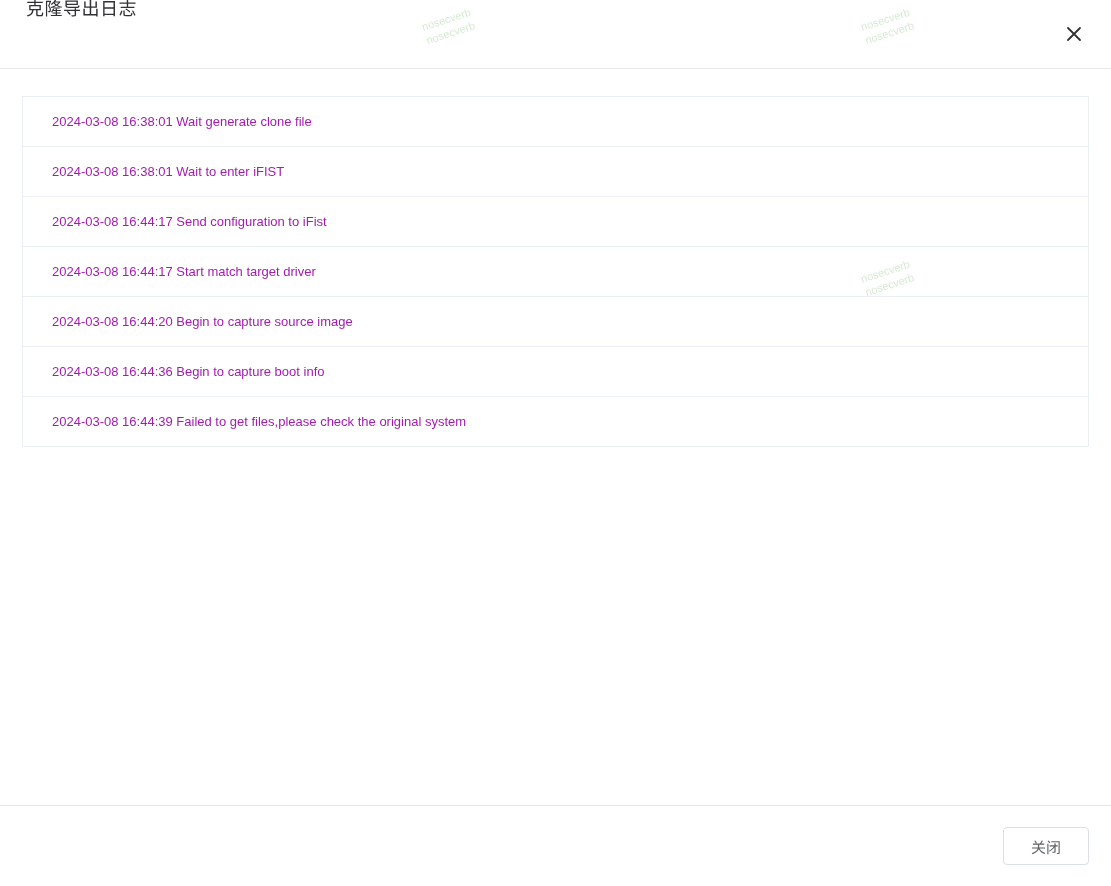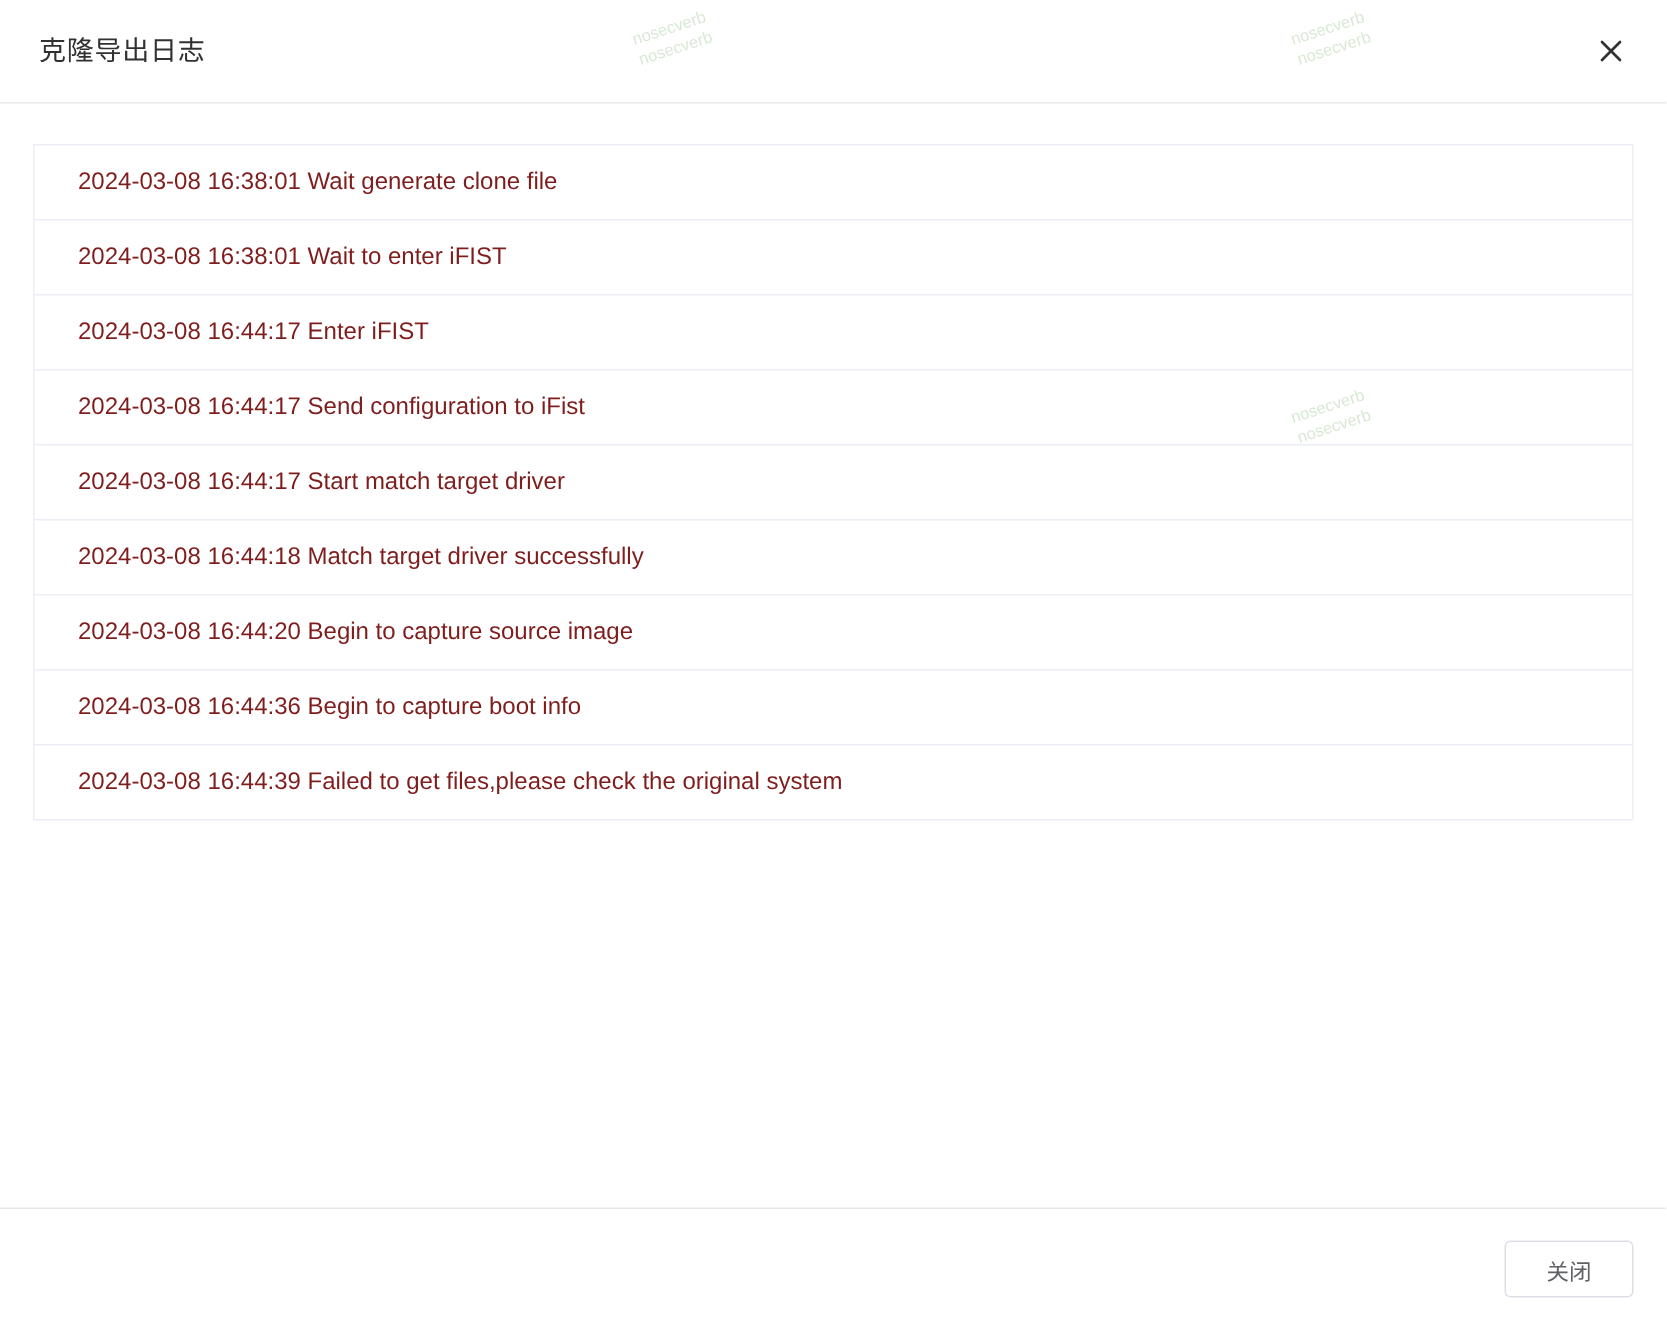--- a/index.html
+++ b/index.html
@@ -32,7 +32,6 @@
     flex: 0 0 69px;
     border-bottom: 1px solid #e8e8e8;
     display: flex;
-    align-items: center;
     box-sizing: border-box;
   }
   .dialog-title {

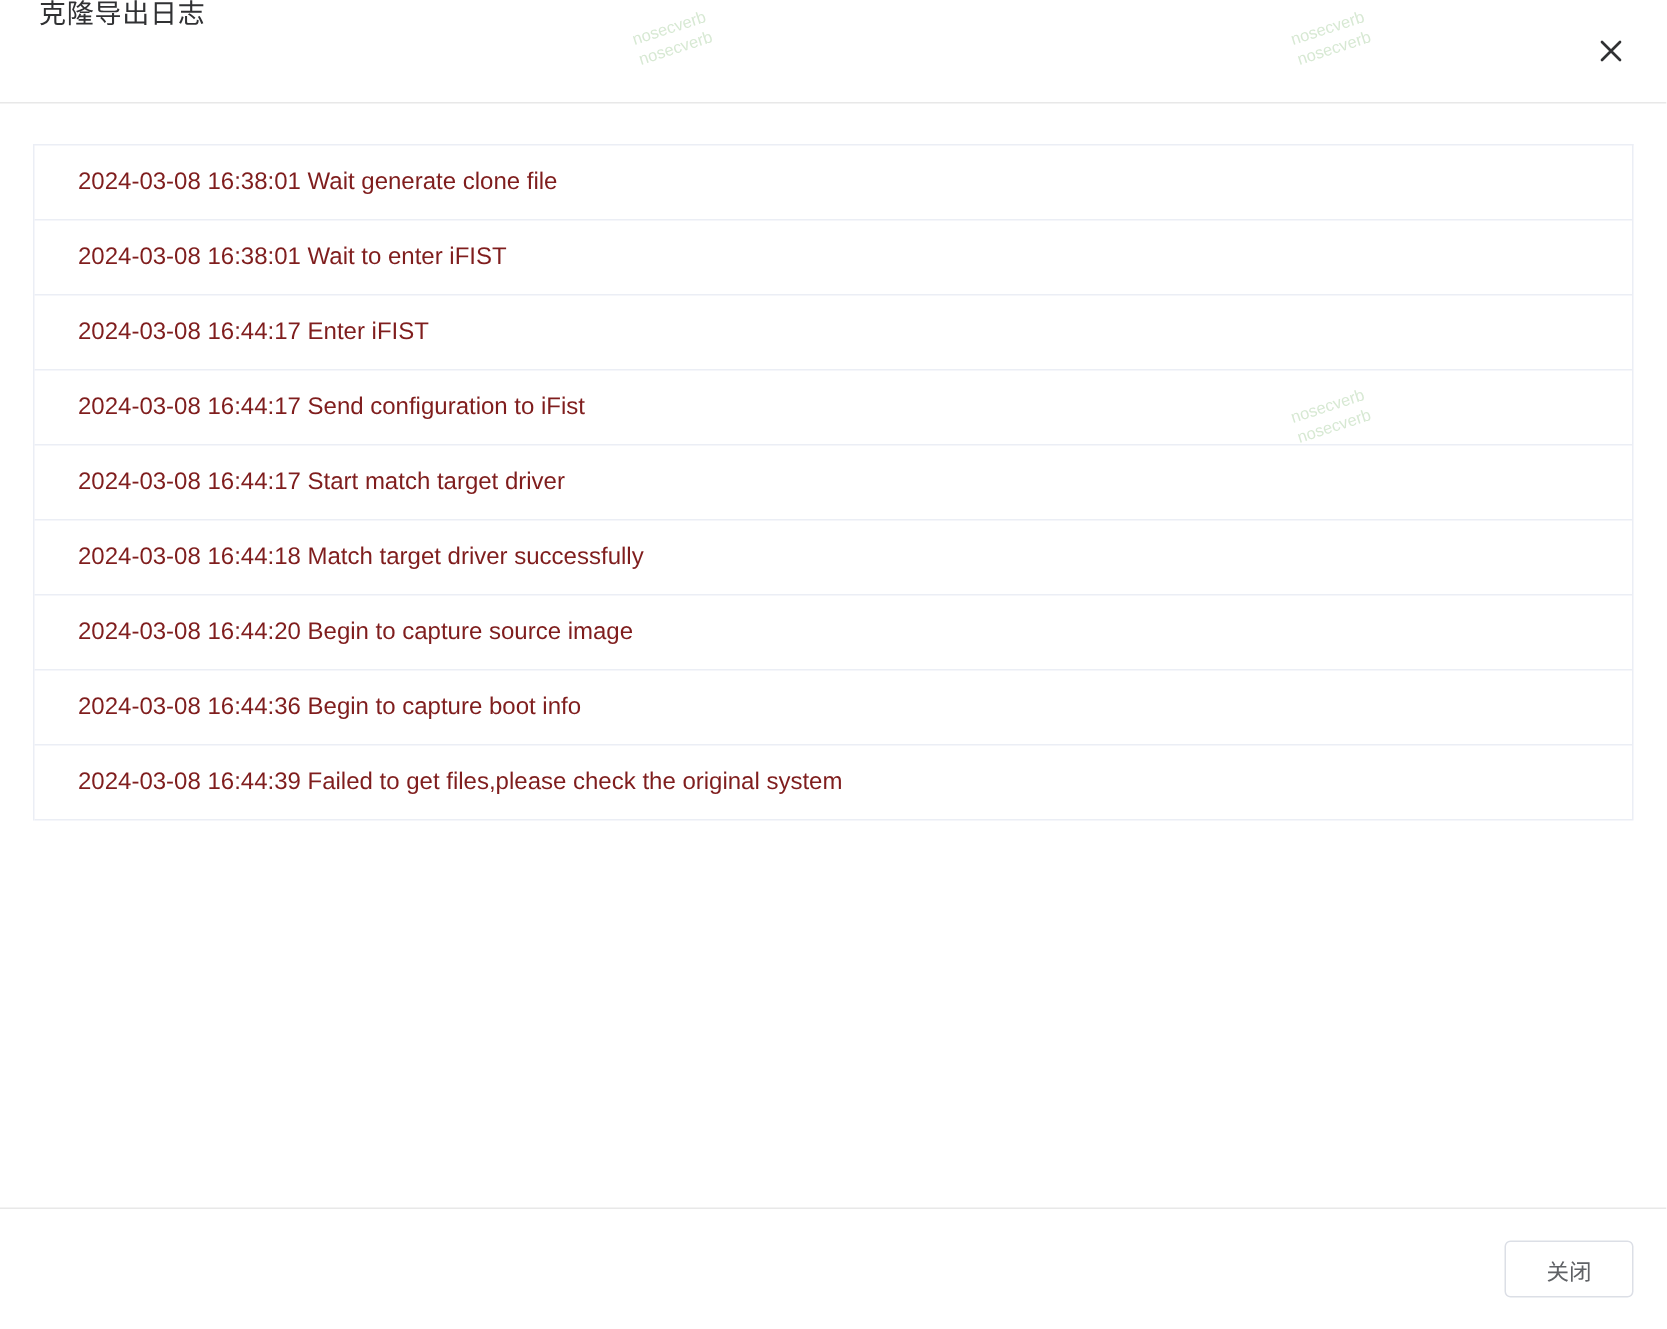--- a/index.html
+++ b/index.html
@@ -95,8 +95,8 @@
     line-height: 50px;
     padding: 0 0 0 29px;
     border-bottom: 1px solid #ebeef5;
-    font-size: 16px;
-    color: #7f1d1d;
+    font-size: 13px;
+    color: #a21caf;
     white-space: nowrap;
     overflow: hidden;
     text-overflow: ellipsis;

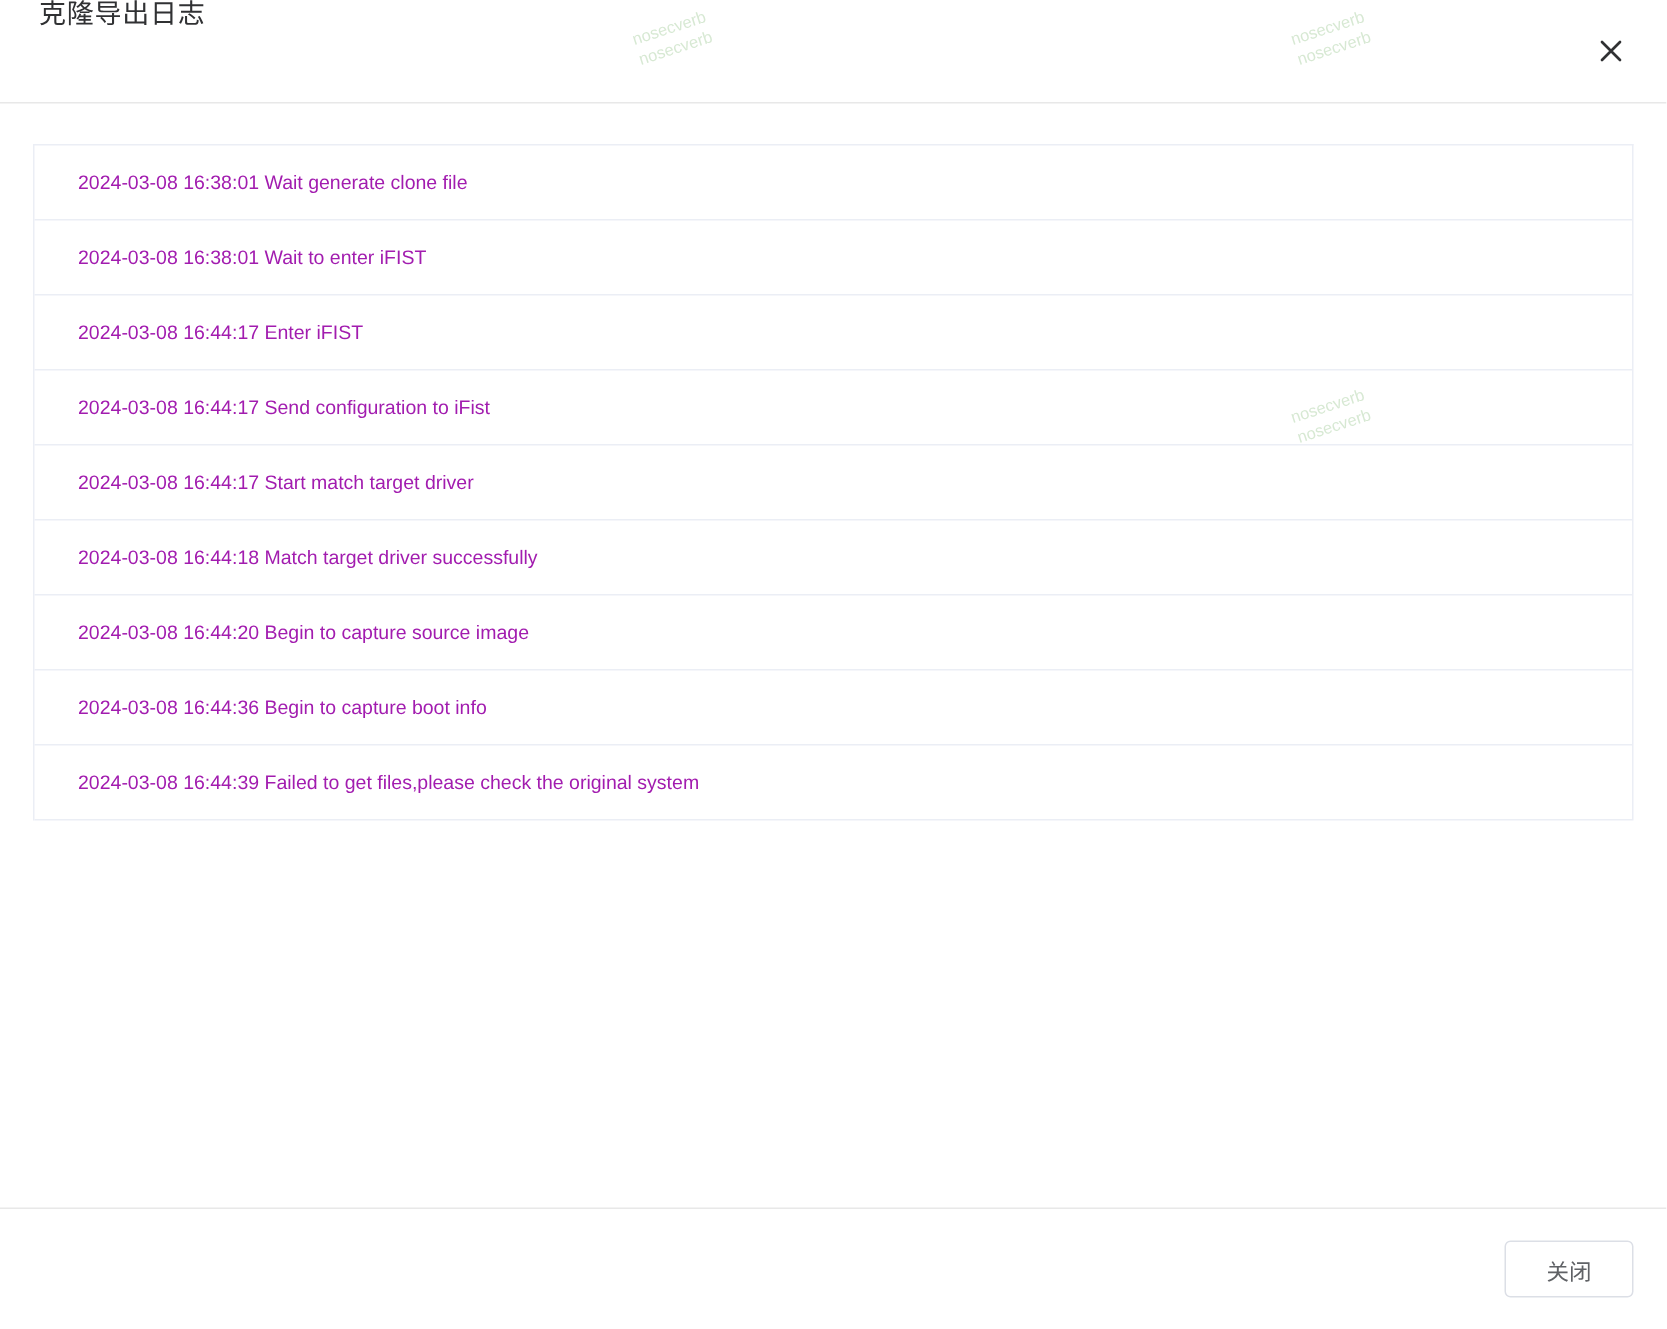--- a/index.html
+++ b/index.html
@@ -147,7 +147,6 @@
     <div class="log-list">
       <div class="log-item">2024-03-08 16:38:01 Wait generate clone file</div>
       <div class="log-item">2024-03-08 16:38:01 Wait to enter iFIST</div>
-      <div class="log-item">2024-03-08 16:44:17 Enter iFIST</div>
       <div class="log-item">2024-03-08 16:44:17 Send configuration to iFist</div>
       <div class="log-item">2024-03-08 16:44:17 Start match target driver</div>
       <div class="log-item">2024-03-08 16:44:18 Match target driver successfully</div>

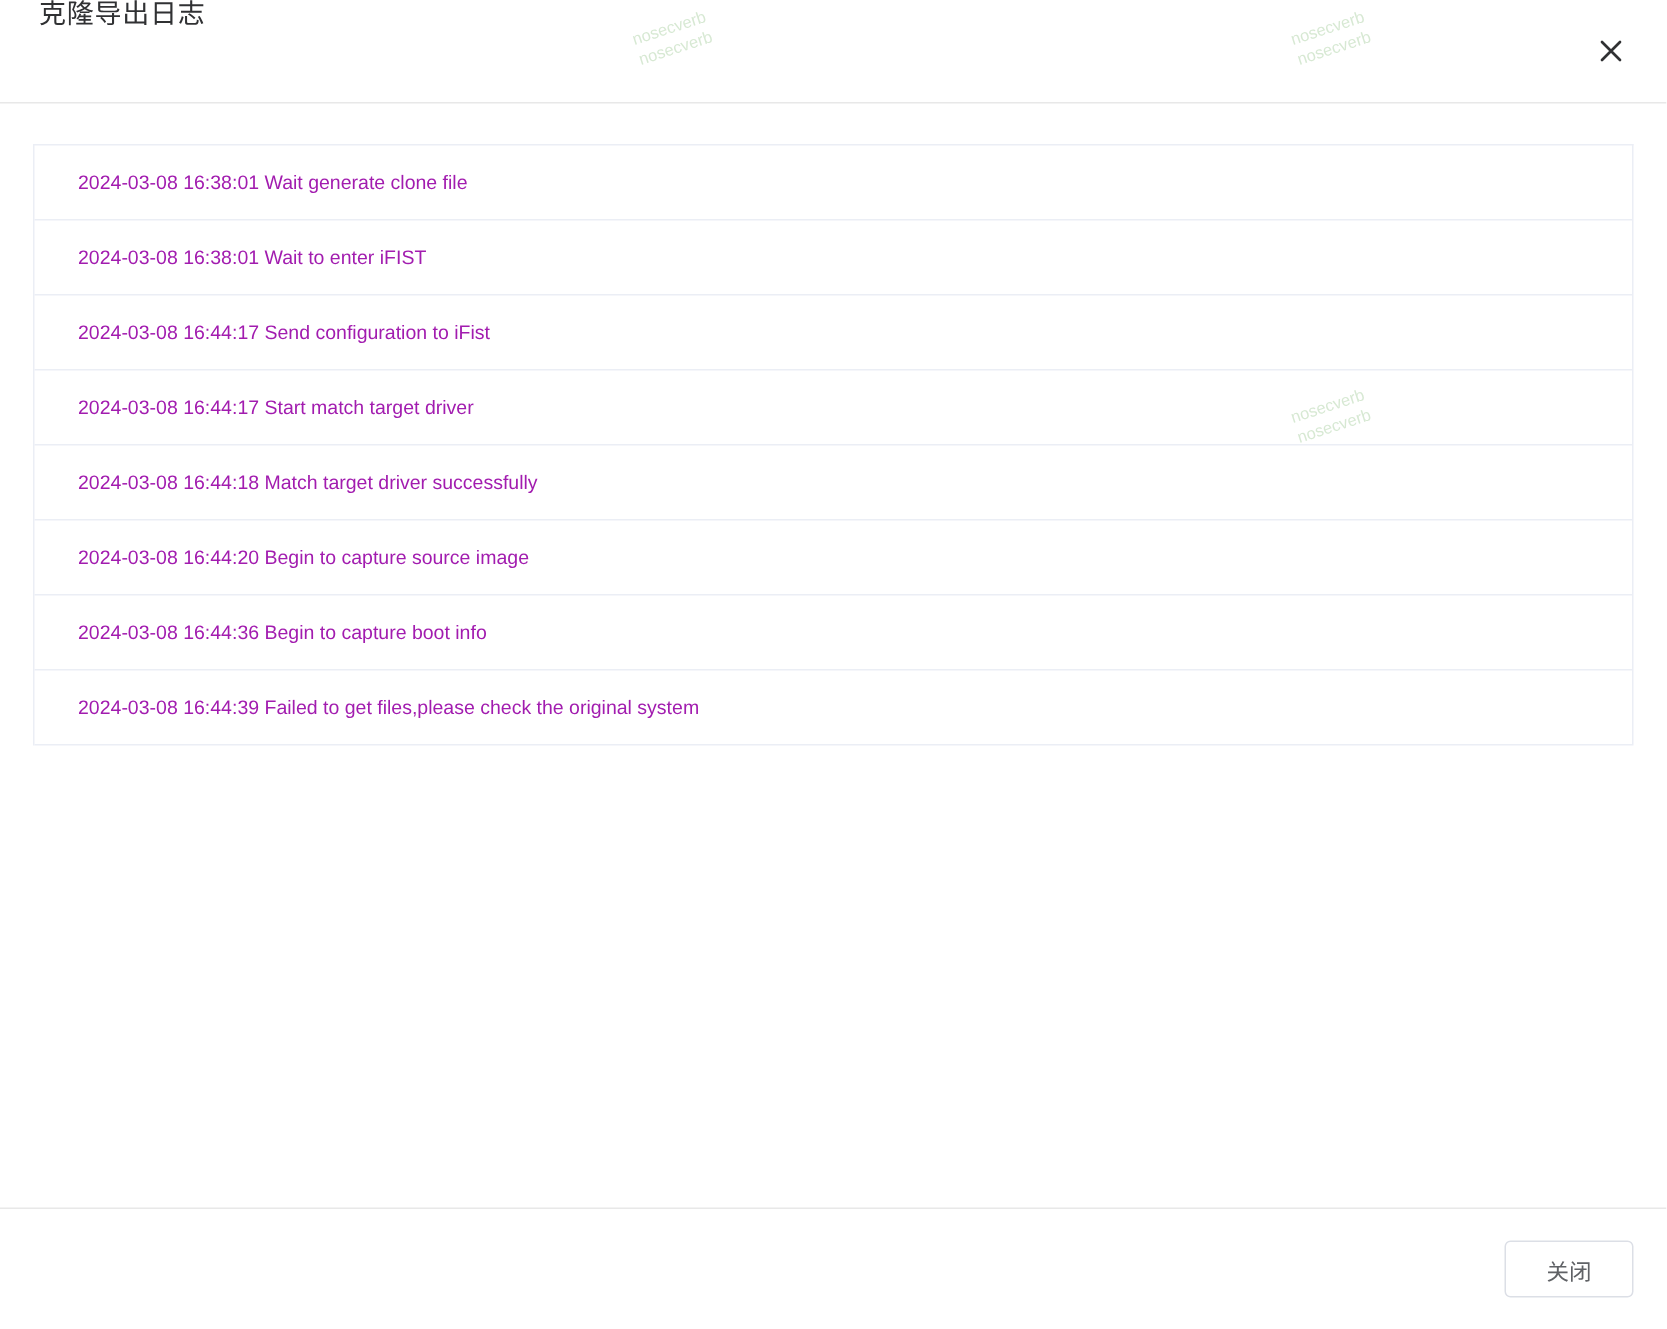--- a/index.html
+++ b/index.html
@@ -149,7 +149,6 @@
       <div class="log-item">2024-03-08 16:38:01 Wait to enter iFIST</div>
       <div class="log-item">2024-03-08 16:44:17 Send configuration to iFist</div>
       <div class="log-item">2024-03-08 16:44:17 Start match target driver</div>
-      <div class="log-item">2024-03-08 16:44:18 Match target driver successfully</div>
       <div class="log-item">2024-03-08 16:44:20 Begin to capture source image</div>
       <div class="log-item">2024-03-08 16:44:36 Begin to capture boot info</div>
       <div class="log-item">2024-03-08 16:44:39 Failed to get files,please check the original system</div>

